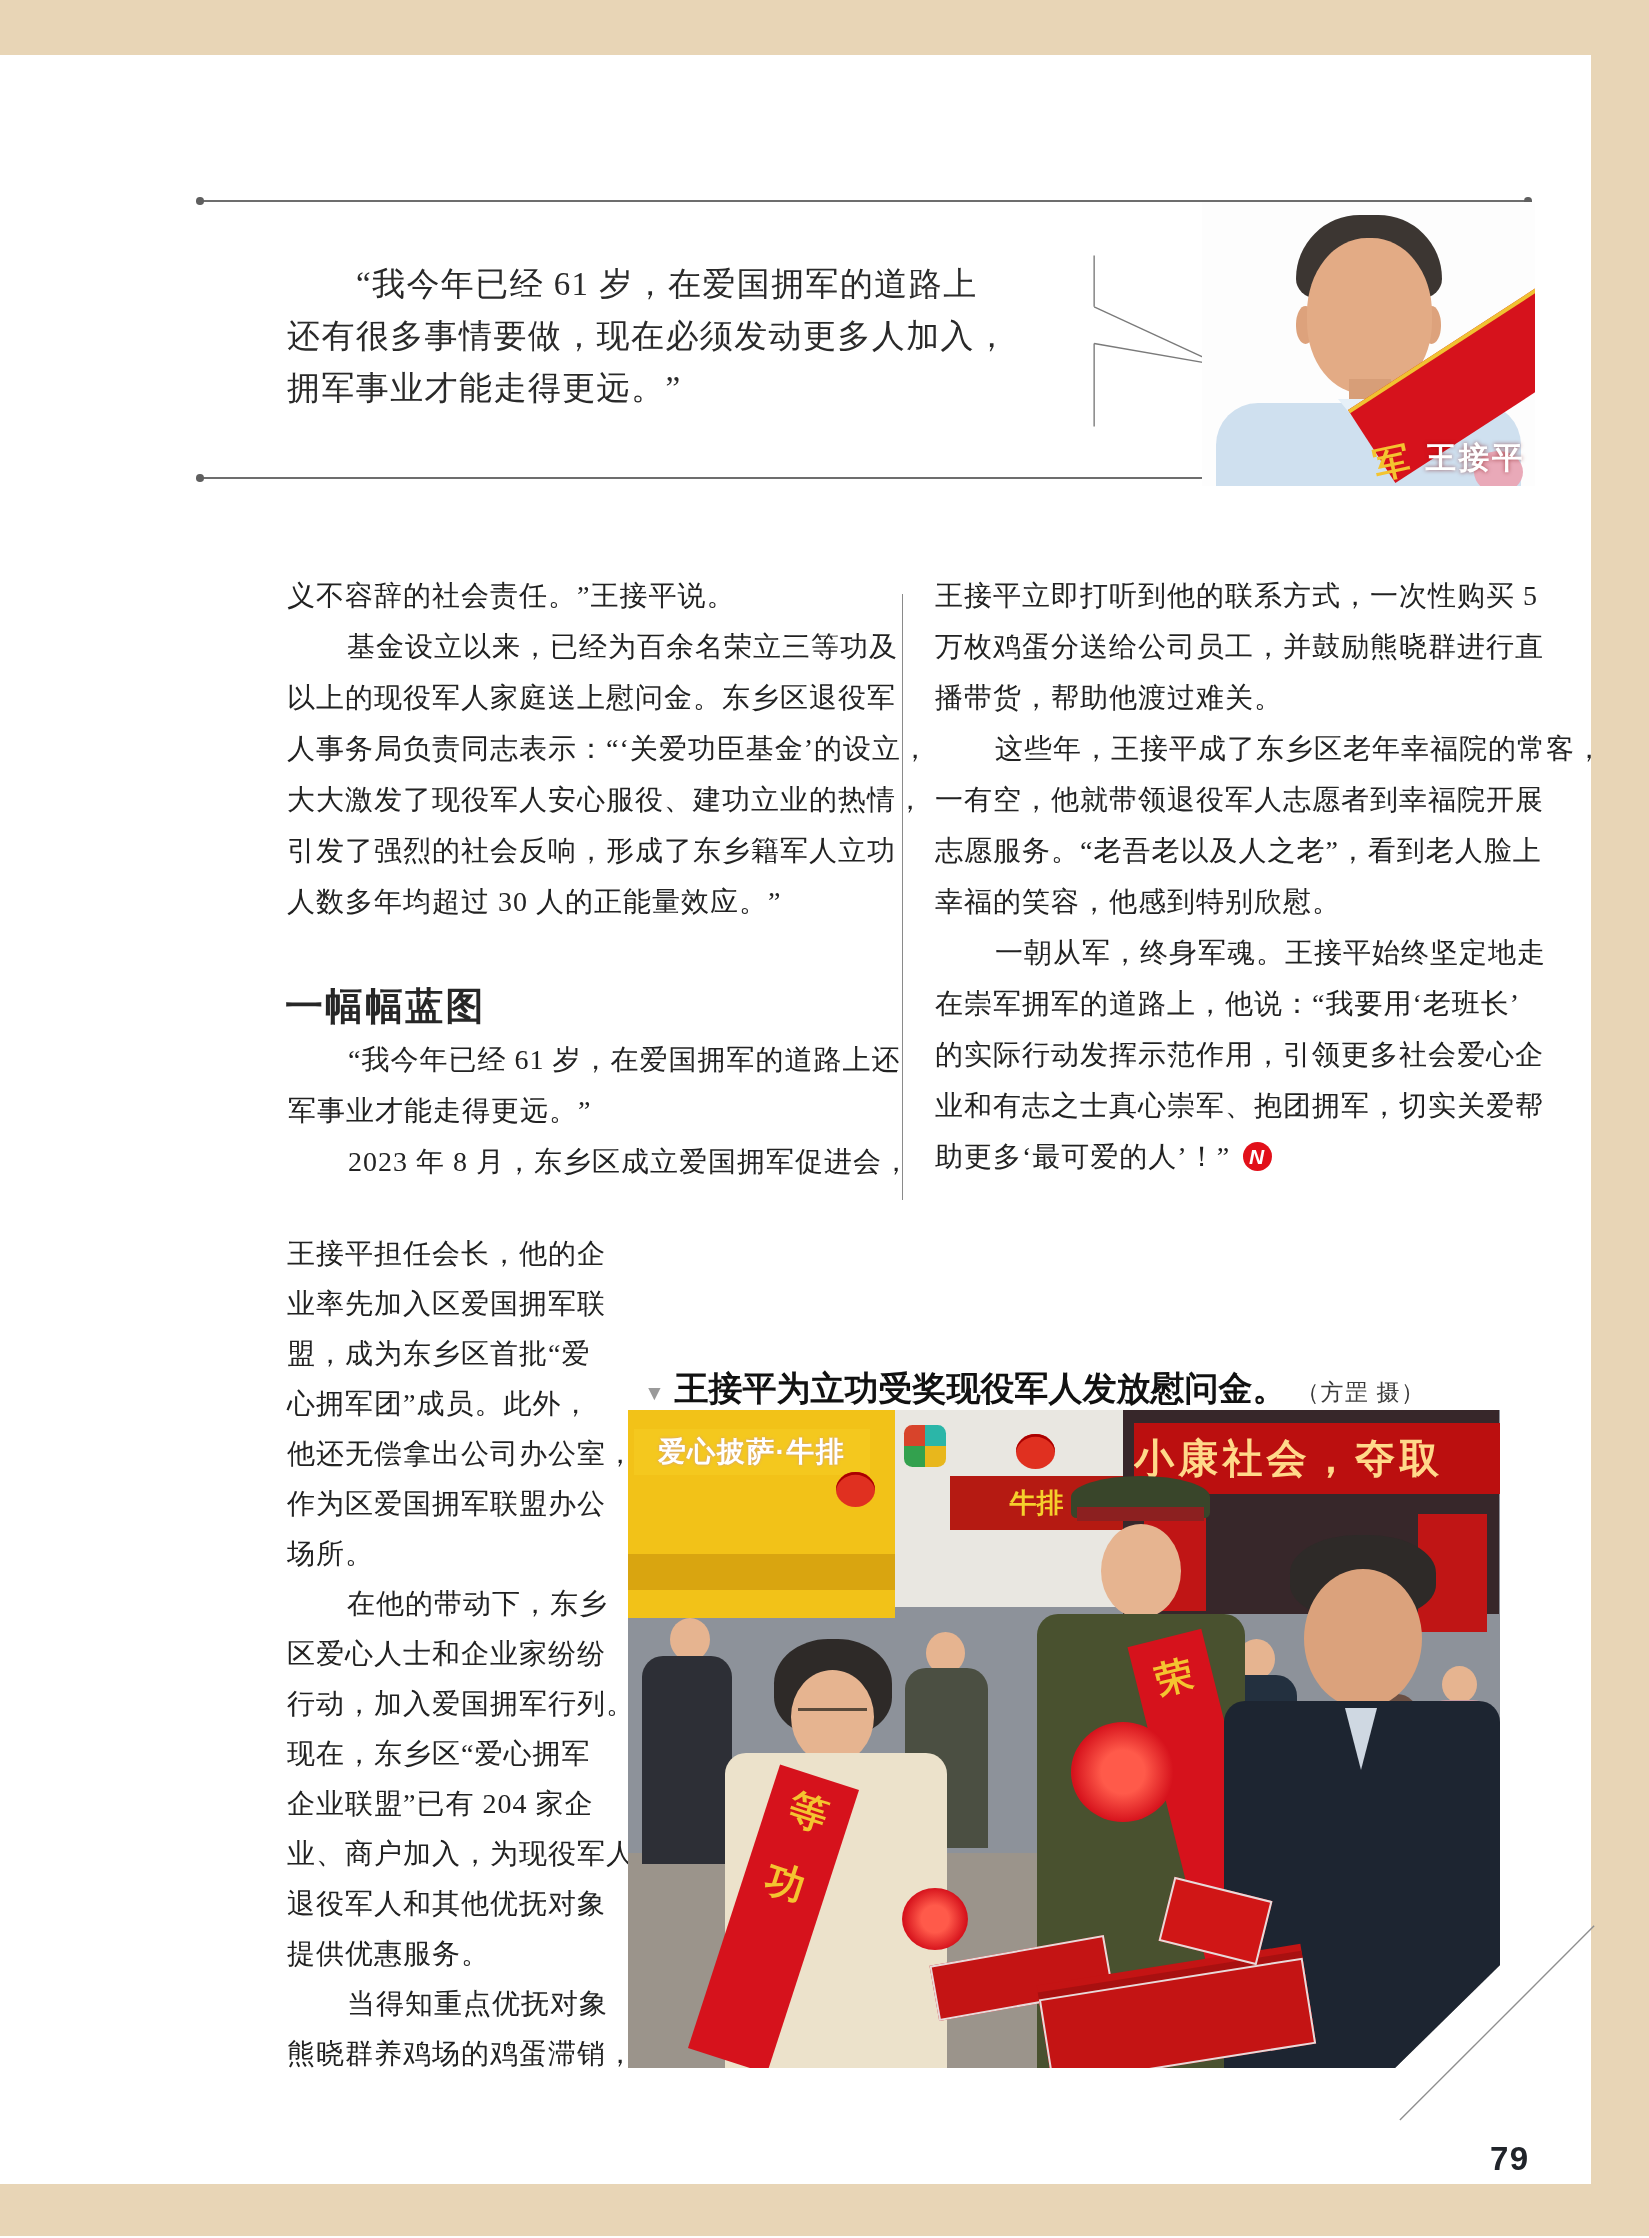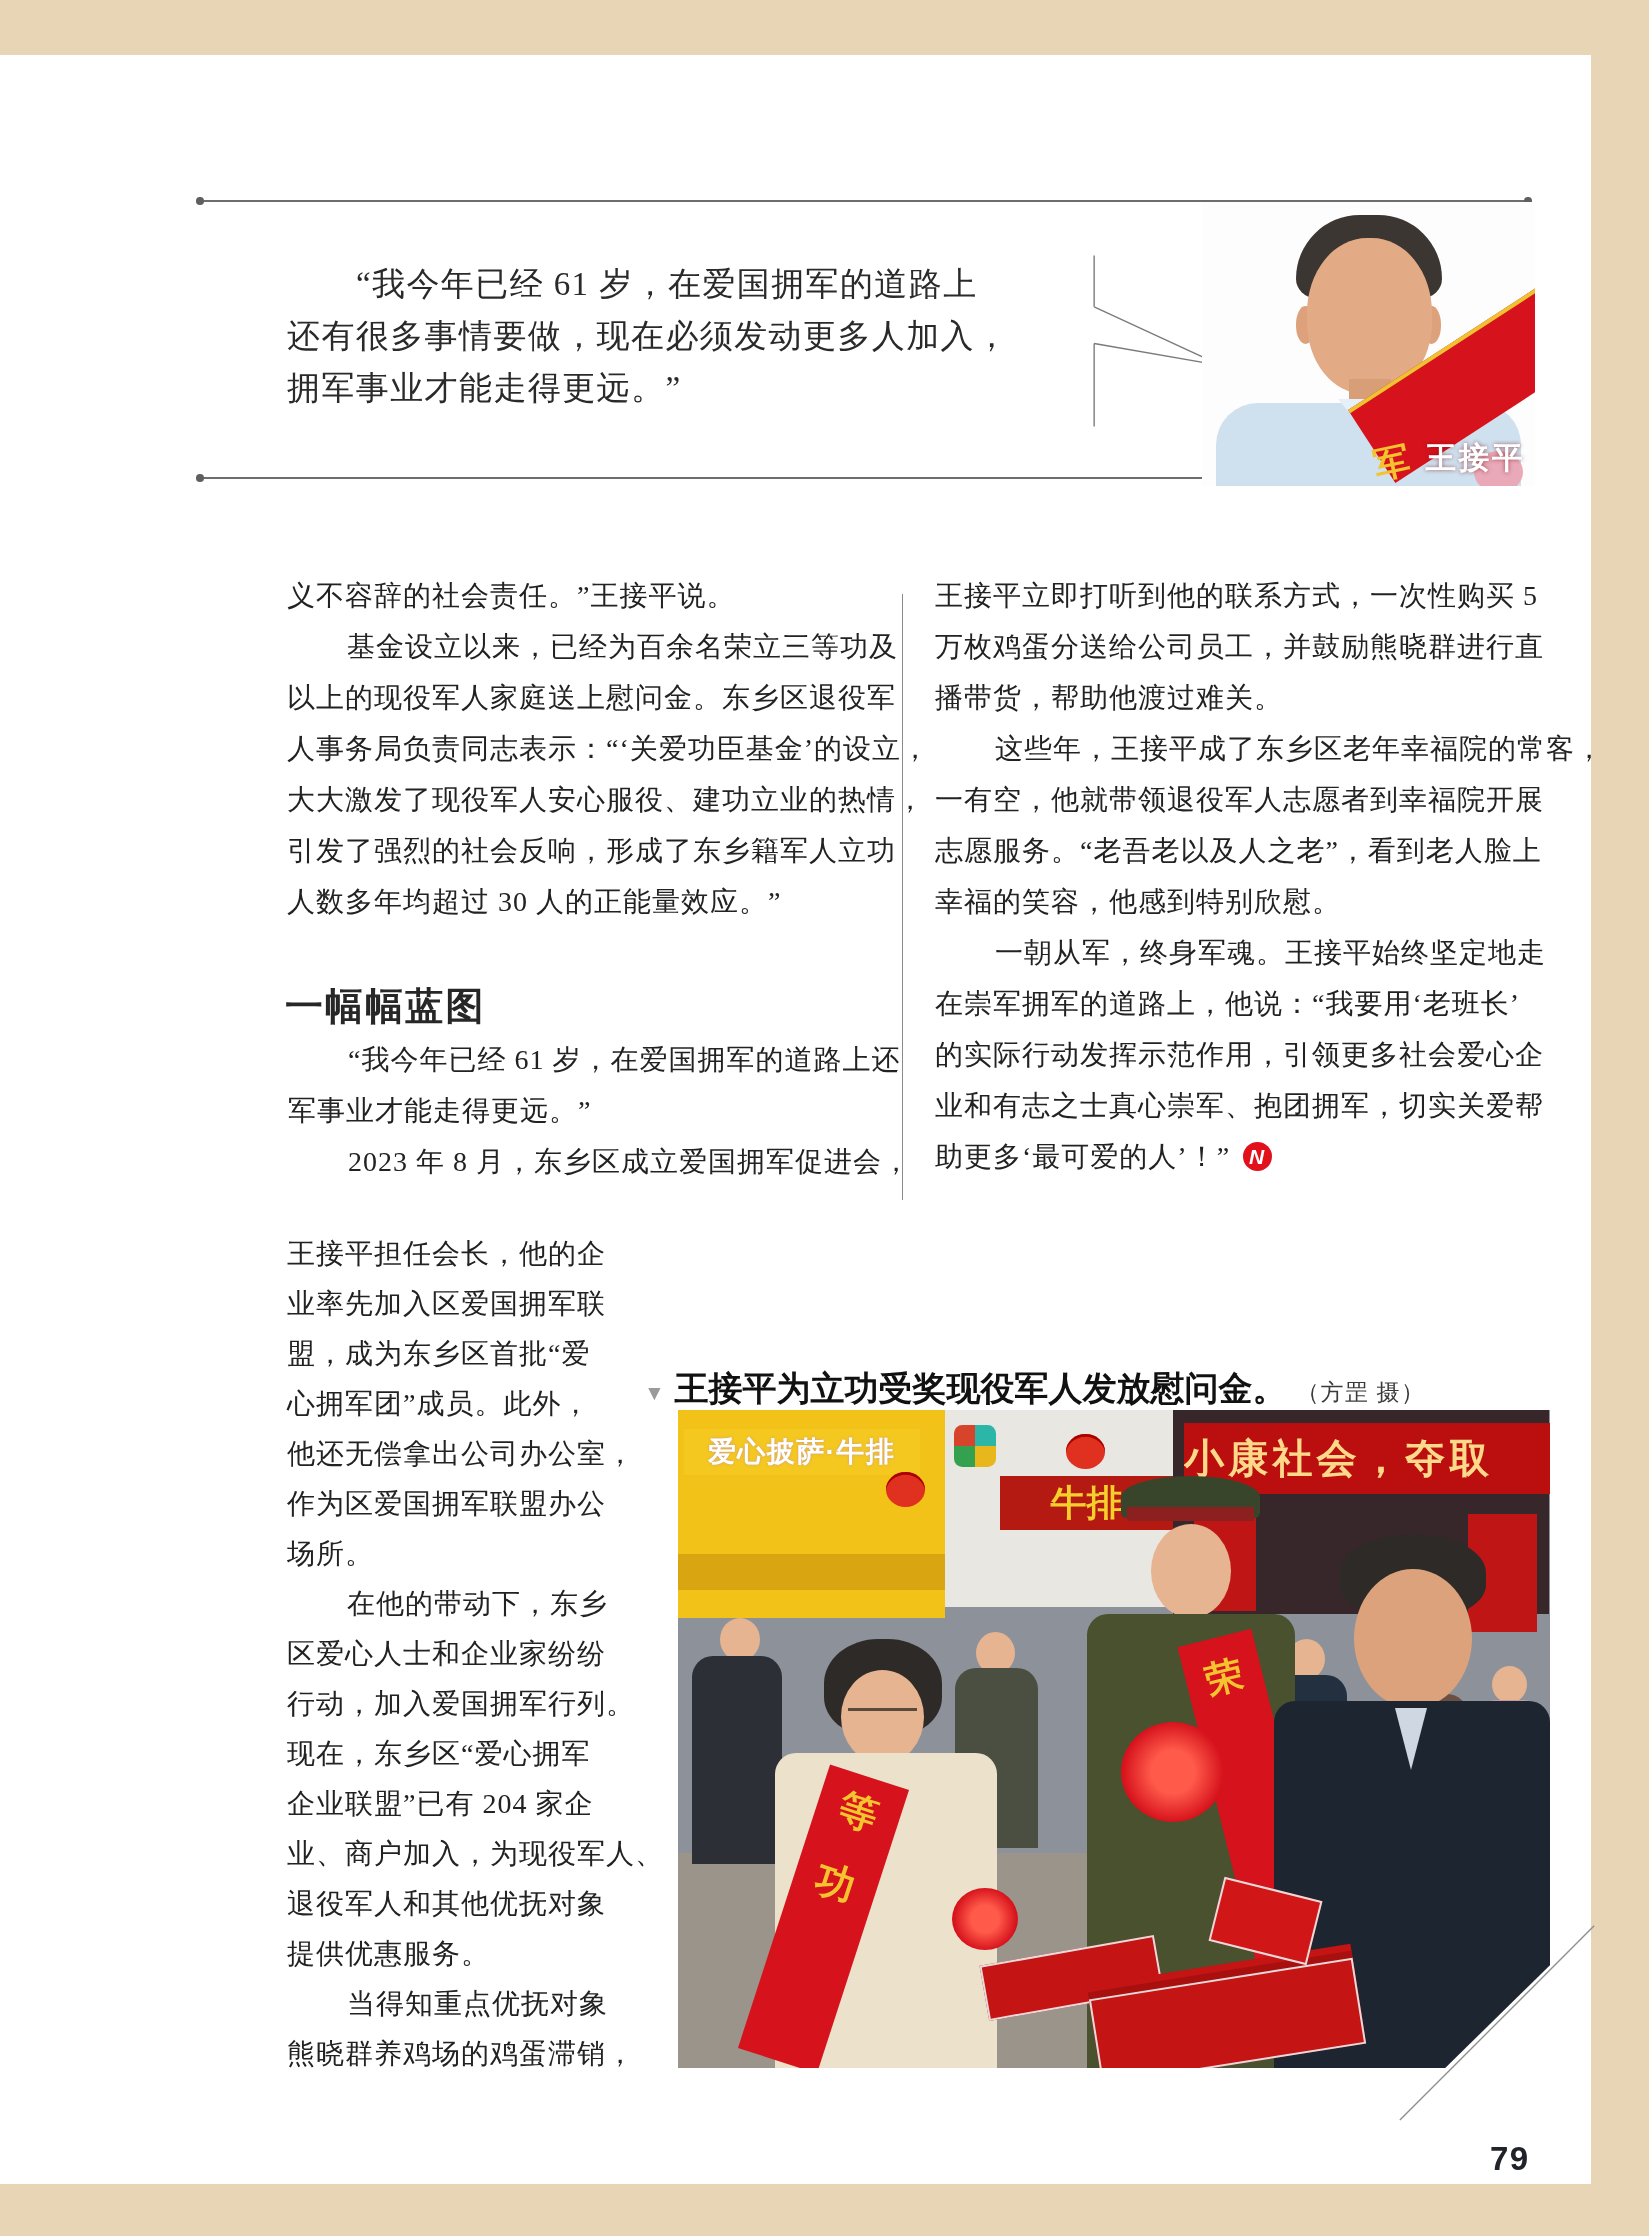--- a/index.html
+++ b/index.html
@@ -61,7 +61,7 @@
   .cap-credit{font-size:23px;color:#3a3a3a;margin-left:9.7px;letter-spacing:1.4px;}
 
   
-  .photo{position:absolute;left:678px;top:1410px;width:872px;height:658px;background:#8d929a;overflow:hidden;
+  .photo{position:absolute;left:628px;top:1410px;width:872px;height:658px;background:#8d929a;overflow:hidden;
          clip-path:polygon(0 0,100% 0,100% calc(100% - 103px),calc(100% - 105px) 100%,0 100%);}
   .ph{position:absolute;}
   .store-yellow{left:0;top:0;width:267px;height:208px;background:#f2c218;}

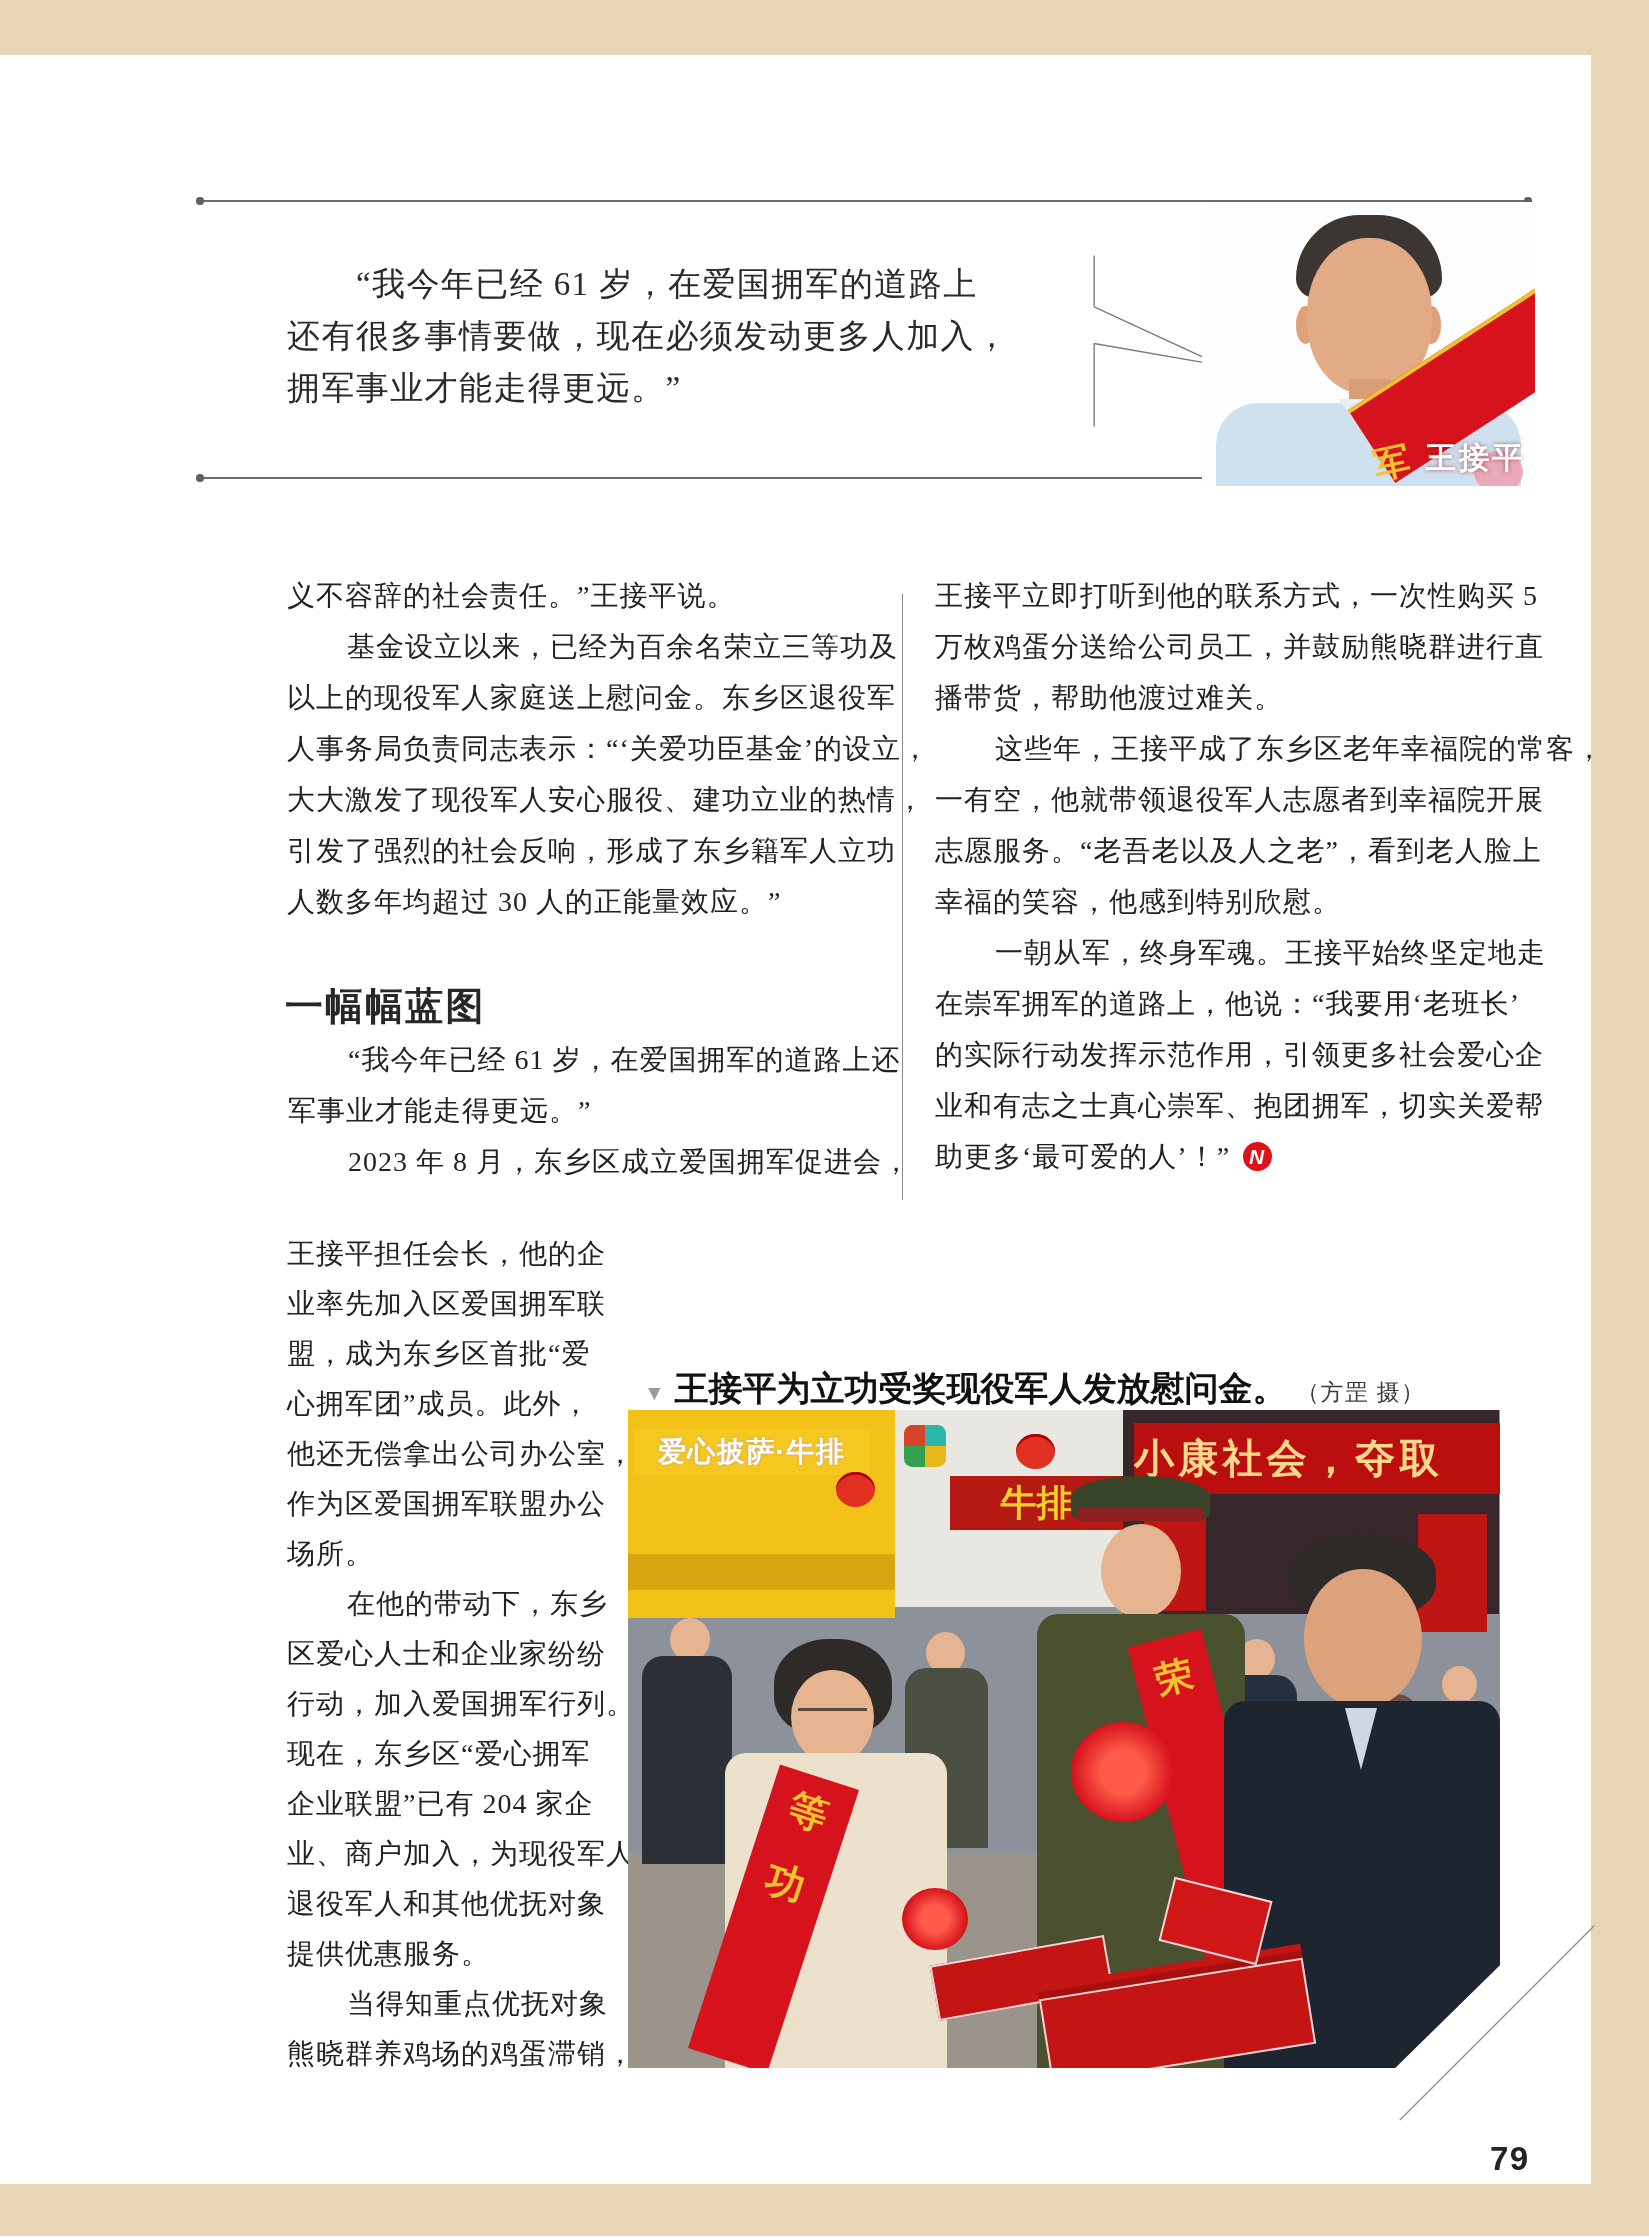--- a/index.html
+++ b/index.html
@@ -73,7 +73,7 @@
   .store-mid{left:267px;top:0;width:229px;height:197px;background:#e9e7e1;}
   .sm-logo{left:276px;top:15.2px;width:42px;height:42px;background:conic-gradient(#2bb6a8 0 25%,#e8b71c 0 50%,#33a14e 0 75%,#d8442b 0);border-radius:8.3px;}
   .sm-strip{left:322px;top:66px;width:173px;height:54px;background:#b51a12;color:#f5d02c;
-            font-family:"Liberation Sans", sans-serif;font-weight:bold;font-size:36px;line-height:54px;text-align:center;}
+            font-family:"Liberation Sans", sans-serif;font-weight:bold;font-size:27px;line-height:54px;text-align:center;}
   .store-dark{left:495px;top:0;width:376px;height:204px;background:#37272a;}
   .led{left:506px;top:12.5px;width:366px;height:71px;background:#bb0f0f;color:#ffd98a;
        font-family:"Liberation Sans", sans-serif;font-weight:bold;font-size:40px;line-height:71px;

